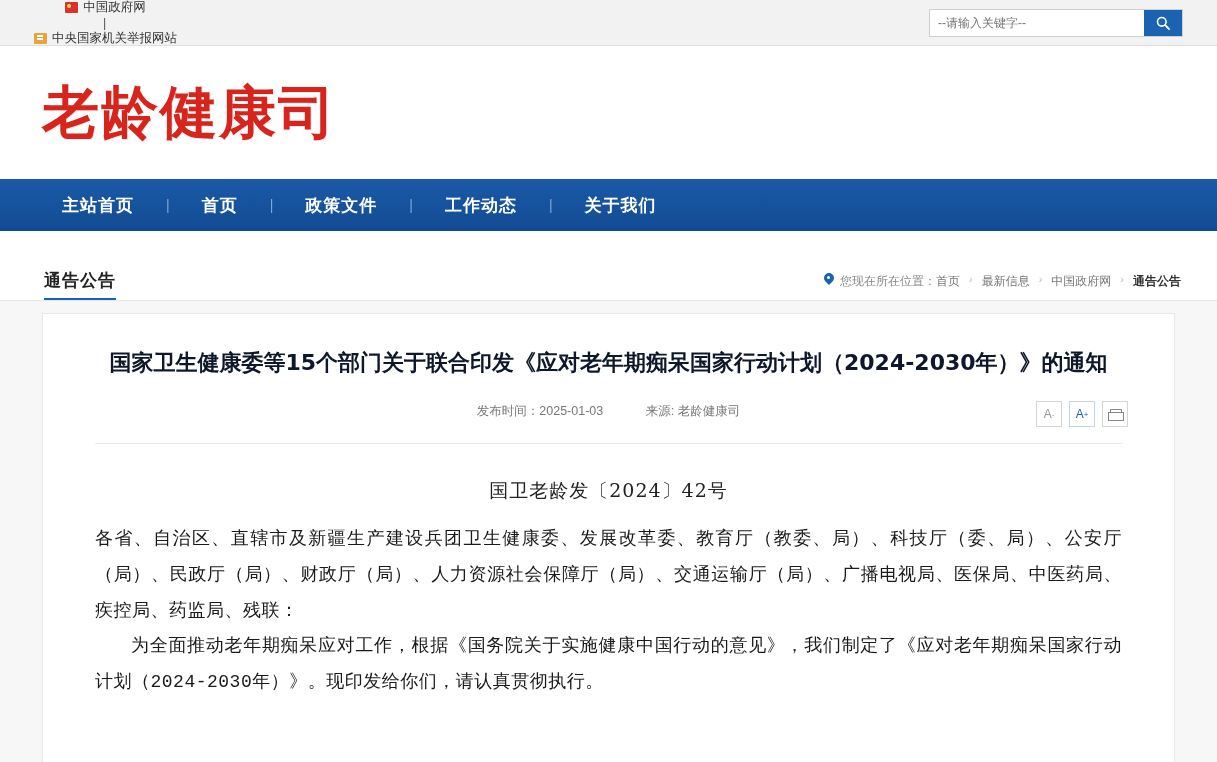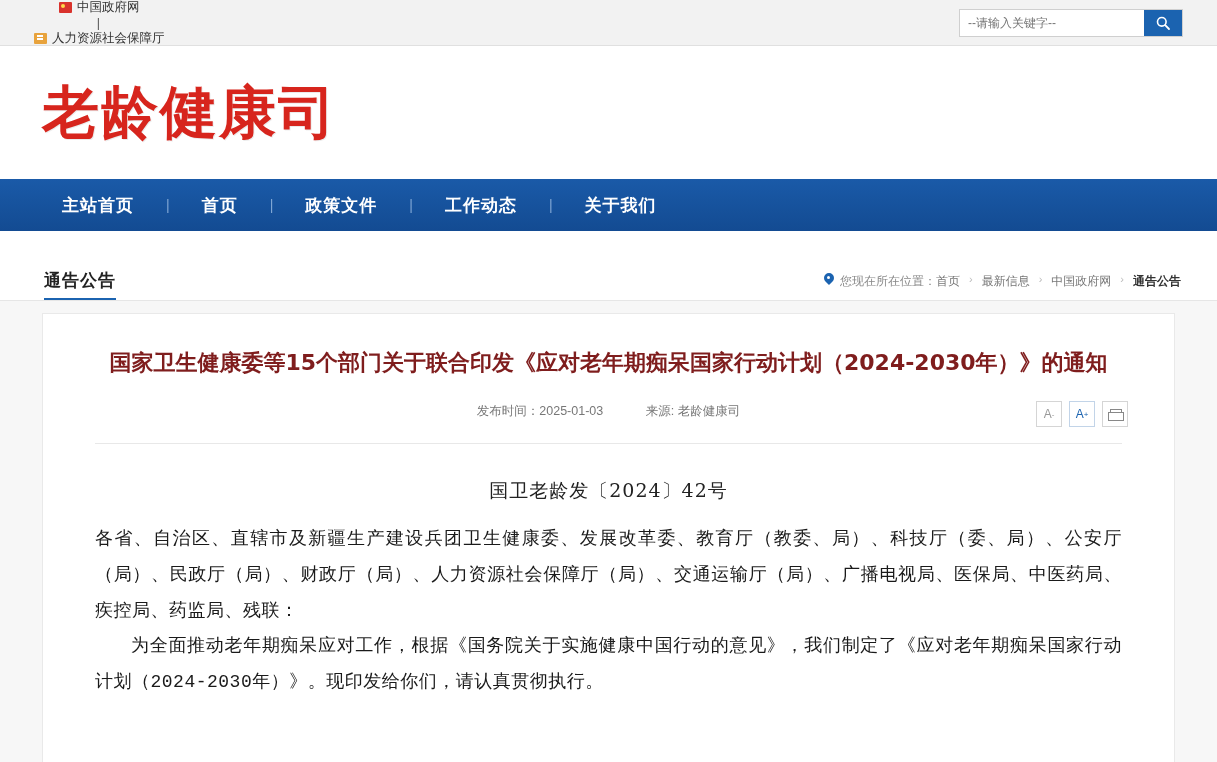--- a/index.html
+++ b/index.html
@@ -76,7 +76,7 @@
     position: absolute;
     right: 34px;
     top: 9px;
-    width: 224px;
+    width: 254px;
     height: 28px;
     border: 1px solid #cfcfcf;
     background: #fff;

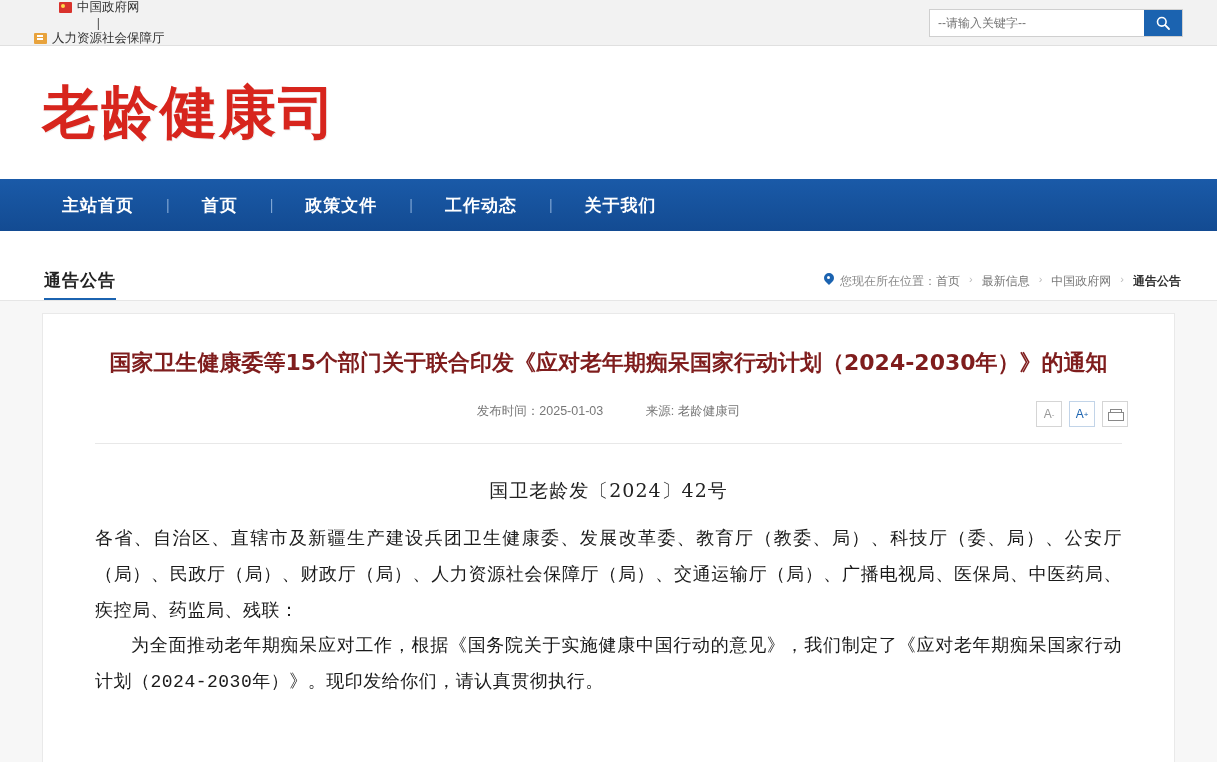--- a/index.html
+++ b/index.html
@@ -302,7 +302,7 @@
     <span class="topbar-sep">|</span>
     <a class="topbar-link" href="#">
       <span class="report-icon"></span>
-      <span>人力资源社会保障厅</span>
+      <span>中央国家机关举报网站</span>
     </a>
   </div>
   <div class="search-box">

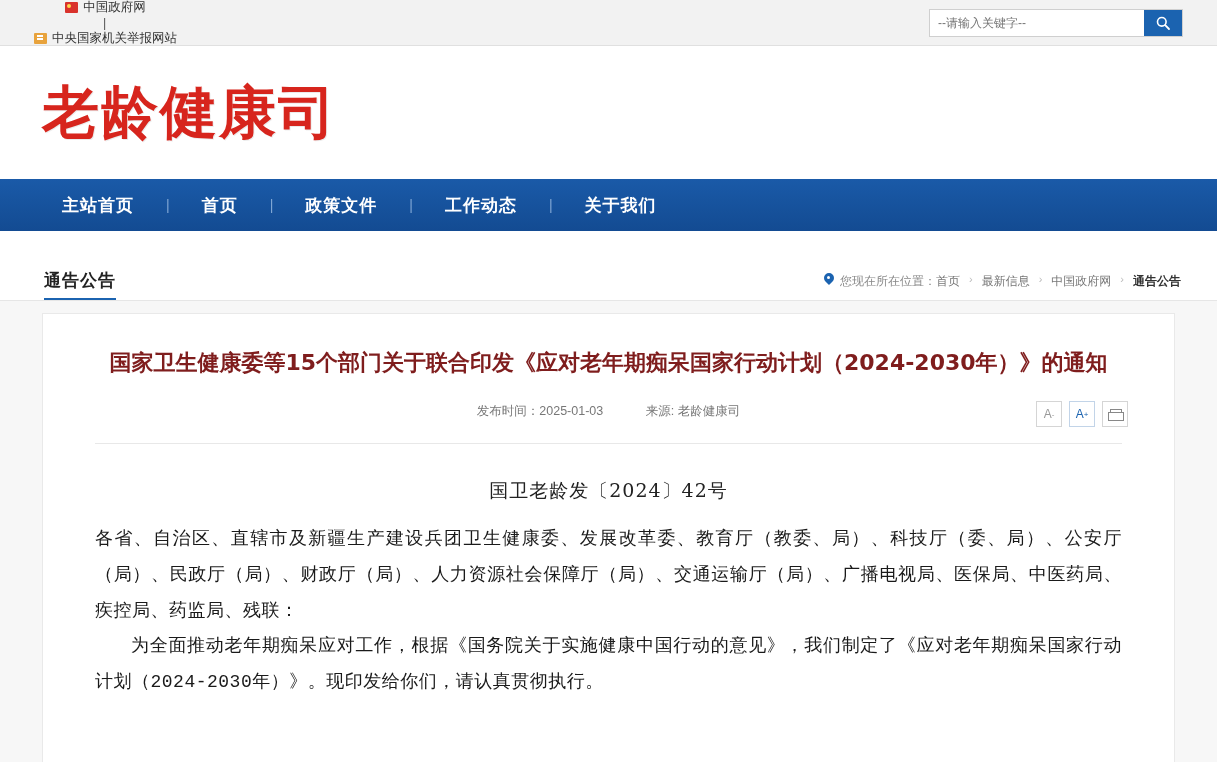--- a/index.html
+++ b/index.html
@@ -213,7 +213,7 @@
   .article-title {
     font-size: 22px;
     line-height: 1.5;
-    color: #7f1d1d;
+    color: #0f172a;
     font-weight: bold;
     text-align: center;
     margin: 6px 0 0 0;

